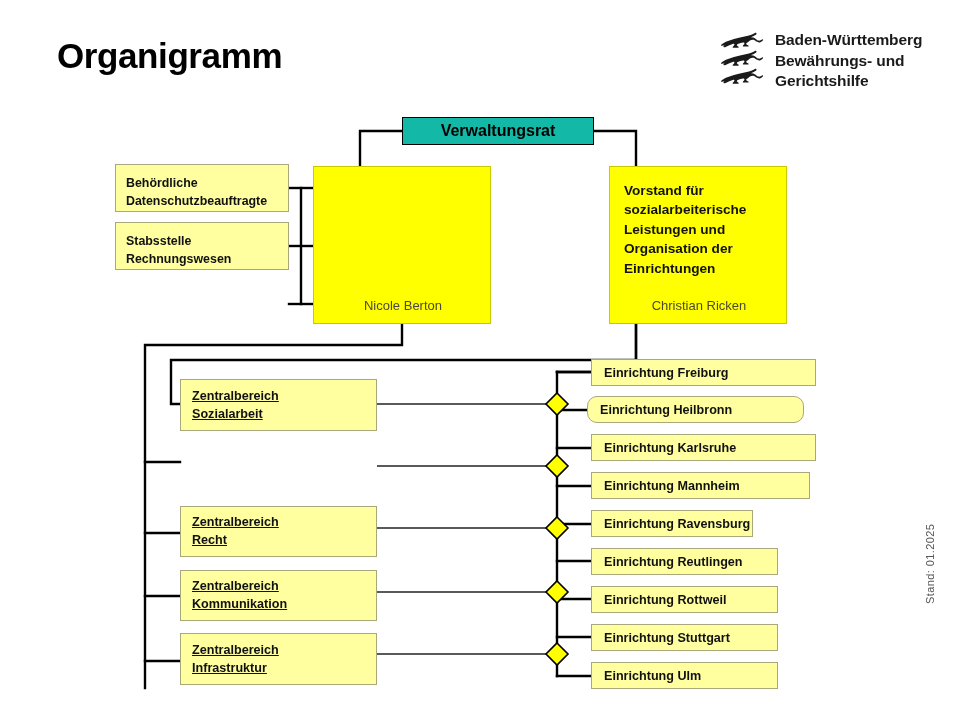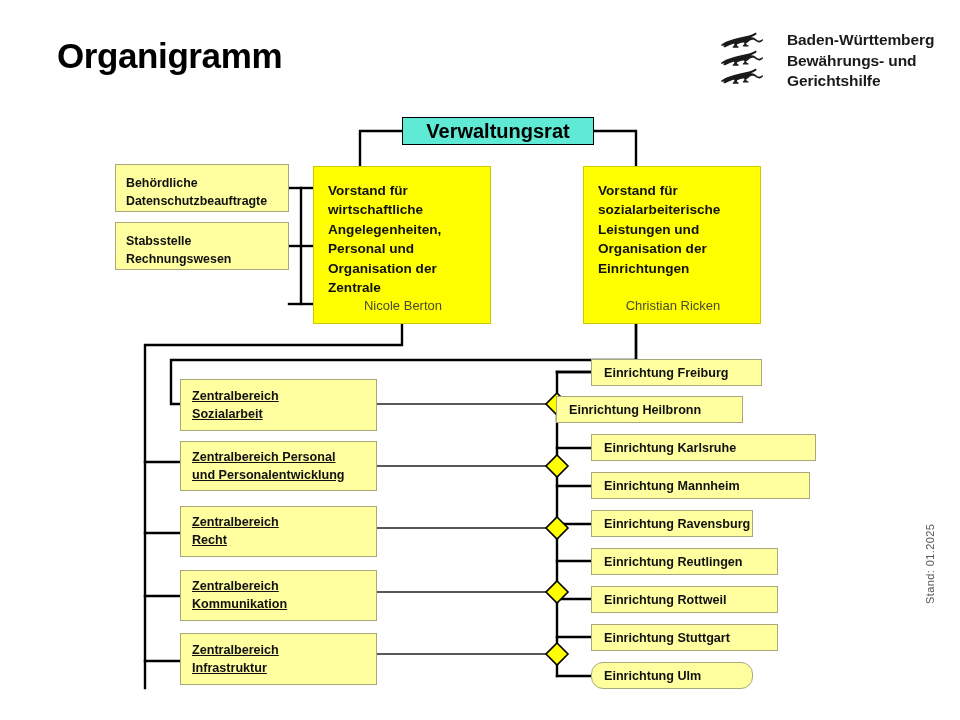--- a/index.html
+++ b/index.html
@@ -35,7 +35,7 @@
     top: 30px;
     display: flex;
     align-items: flex-start;
-    gap: 23px;
+    gap: 11px;
   }
   #logo-lions {
     display: flex;

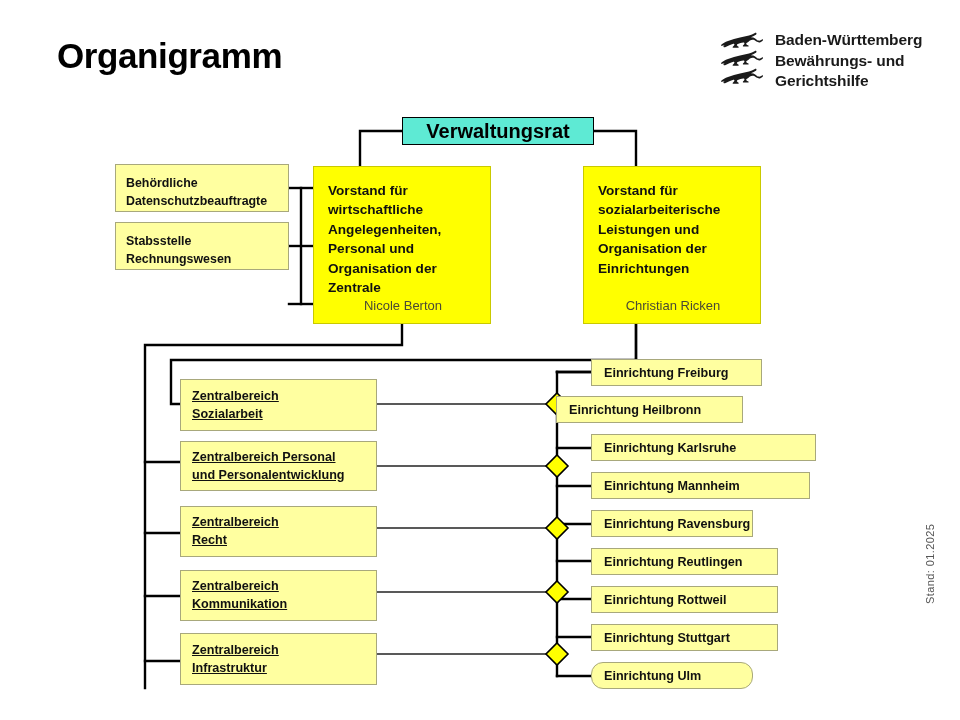--- a/index.html
+++ b/index.html
@@ -83,11 +83,11 @@
     justify-content: flex-start;
   }
   .node-council {
-    background: #5eead4;
+    background: #14b8a6;
     border: 1.6px solid #000000;
     align-items: center;
     justify-content: center;
-    font-size: 20px;
+    font-size: 16px;
     font-weight: bold;
     color: #000000;
   }

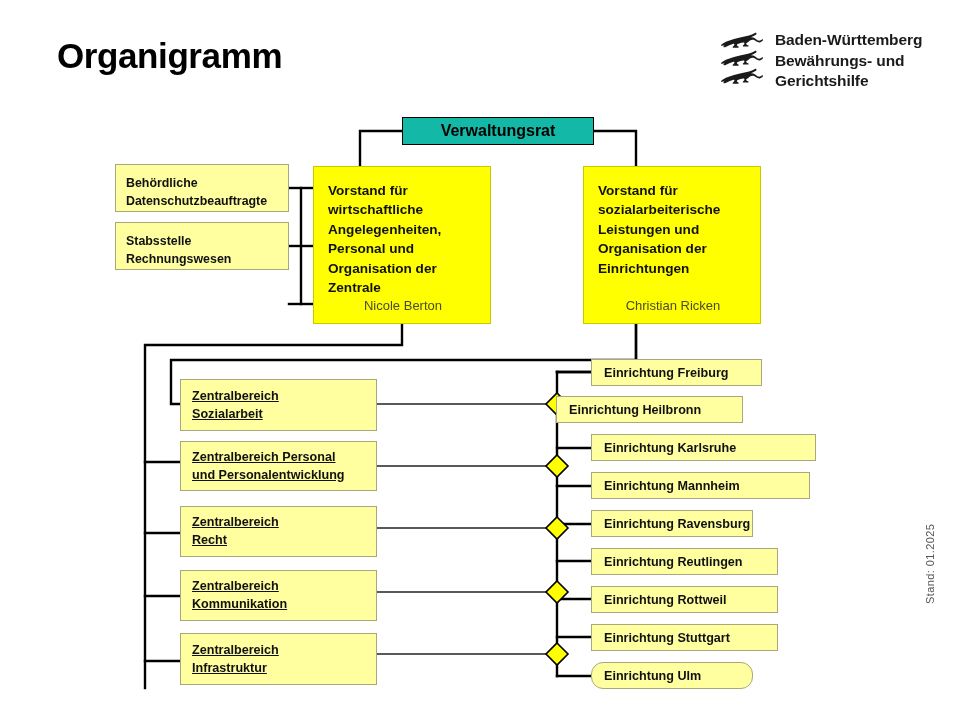--- a/index.html
+++ b/index.html
@@ -224,14 +224,6 @@
   </div>
 
   <div class="node node-board" style="left:313px; top:166px; width:178px; height:158px;">
-    <div class="title">
-      <span>Vorstand für</span>
-      <span>wirtschaftliche</span>
-      <span>Angelegenheiten,</span>
-      <span>Personal und</span>
-      <span>Organisation der</span>
-      <span>Zentrale</span>
-    </div>
     <div class="person">Nicole Berton</div>
   </div>
 

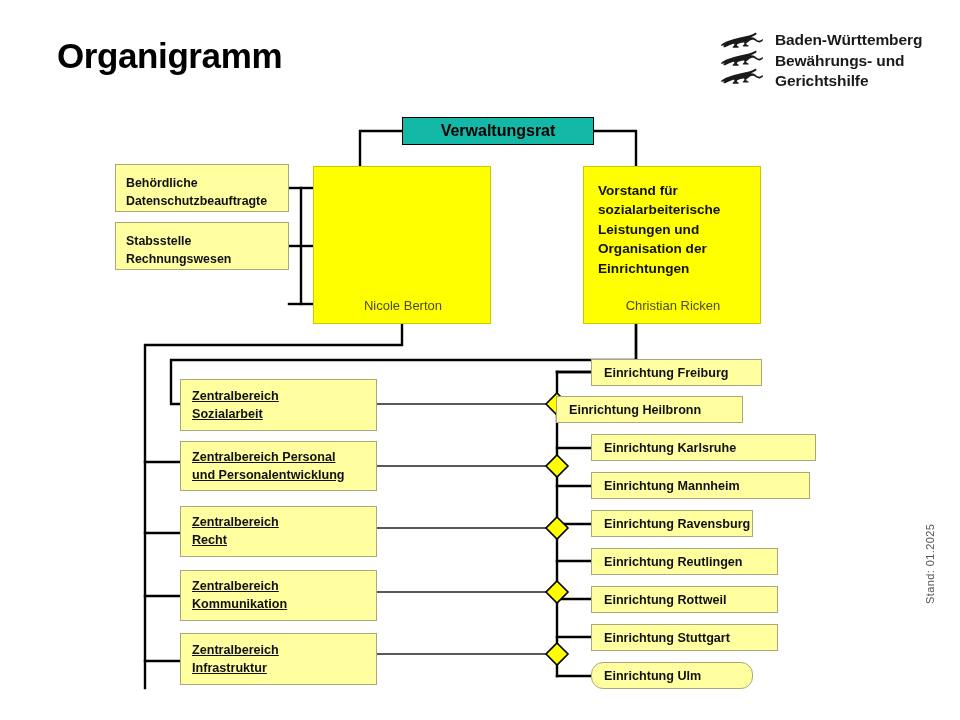--- a/index.html
+++ b/index.html
@@ -227,7 +227,7 @@
     <div class="person">Nicole Berton</div>
   </div>
 
-  <div class="node node-board" style="left:583px; top:166px; width:178px; height:158px;">
+  <div class="node node-board" style="left:609px; top:166px; width:178px; height:158px;">
     <div class="title">
       <span>Vorstand für</span>
       <span>sozialarbeiterische</span>

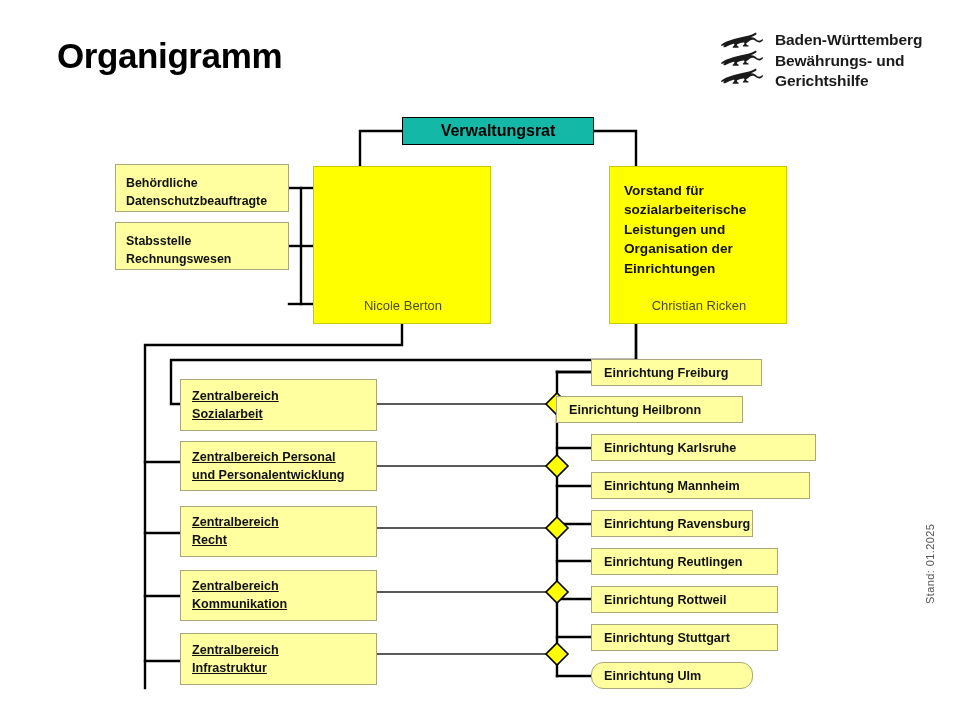--- a/index.html
+++ b/index.html
@@ -268,7 +268,7 @@
     <span>Infrastruktur</span>
   </div>
 
-  <div class="node node-unit" style="left:591px; top:359px; width:171px; height:27px;">
+  <div class="node node-unit" style="left:591px; top:359px; width:225px; height:27px;">
     <span>Einrichtung Freiburg</span>
   </div>
   <div class="node node-unit" style="left:556px; top:396px; width:187px; height:27px;">

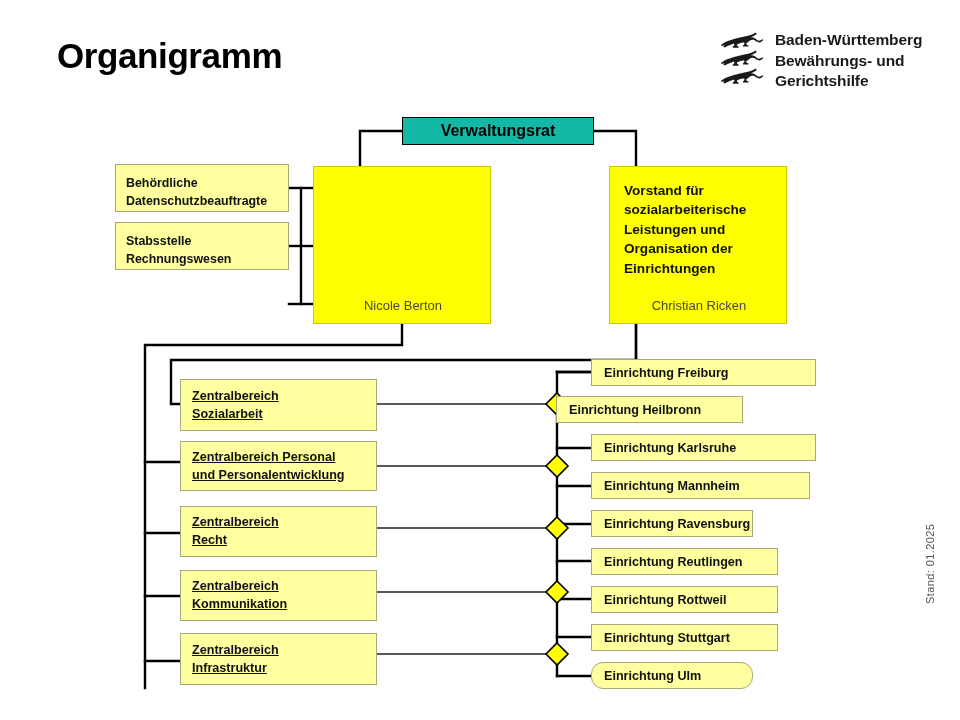--- a/index.html
+++ b/index.html
@@ -271,7 +271,7 @@
   <div class="node node-unit" style="left:591px; top:359px; width:225px; height:27px;">
     <span>Einrichtung Freiburg</span>
   </div>
-  <div class="node node-unit" style="left:556px; top:396px; width:187px; height:27px;">
+  <div class="node node-unit" style="left:587px; top:396px; width:217px; height:27px;border-radius:10px;">
     <span>Einrichtung Heilbronn</span>
   </div>
   <div class="node node-unit" style="left:591px; top:434px; width:225px; height:27px;">

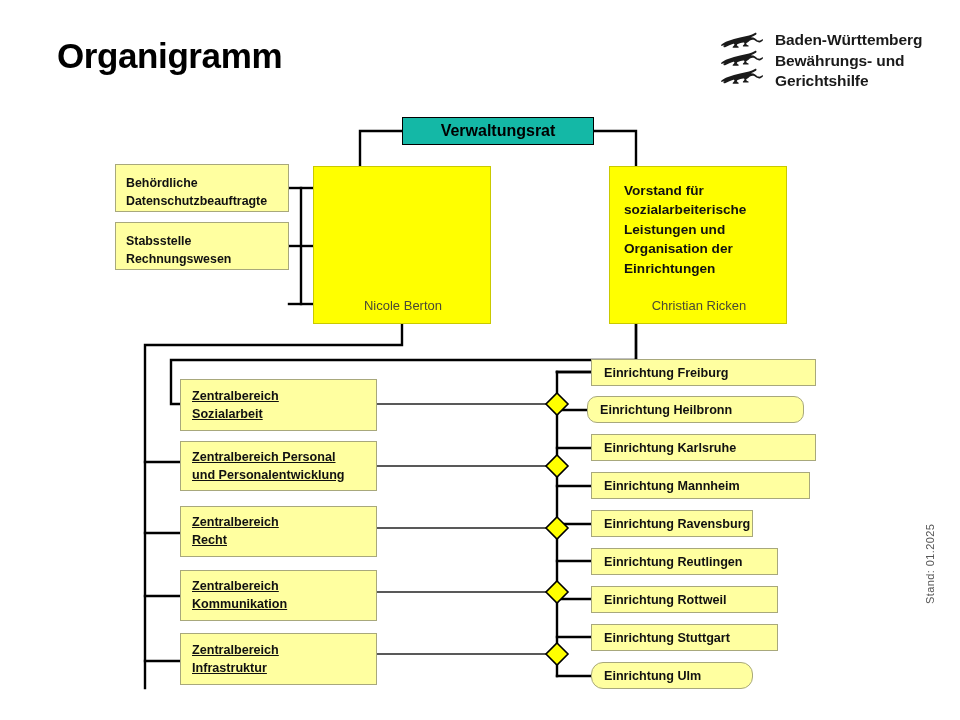--- a/index.html
+++ b/index.html
@@ -251,10 +251,6 @@
     <span>Zentralbereich</span>
     <span>Sozialarbeit</span>
   </div>
-  <div class="node node-soft two-line" style="left:180px; top:441px; width:197px; height:50px;">
-    <span>Zentralbereich Personal</span>
-    <span>und Personalentwicklung</span>
-  </div>
   <div class="node node-soft two-line" style="left:180px; top:506px; width:197px; height:51px;">
     <span>Zentralbereich</span>
     <span>Recht</span>

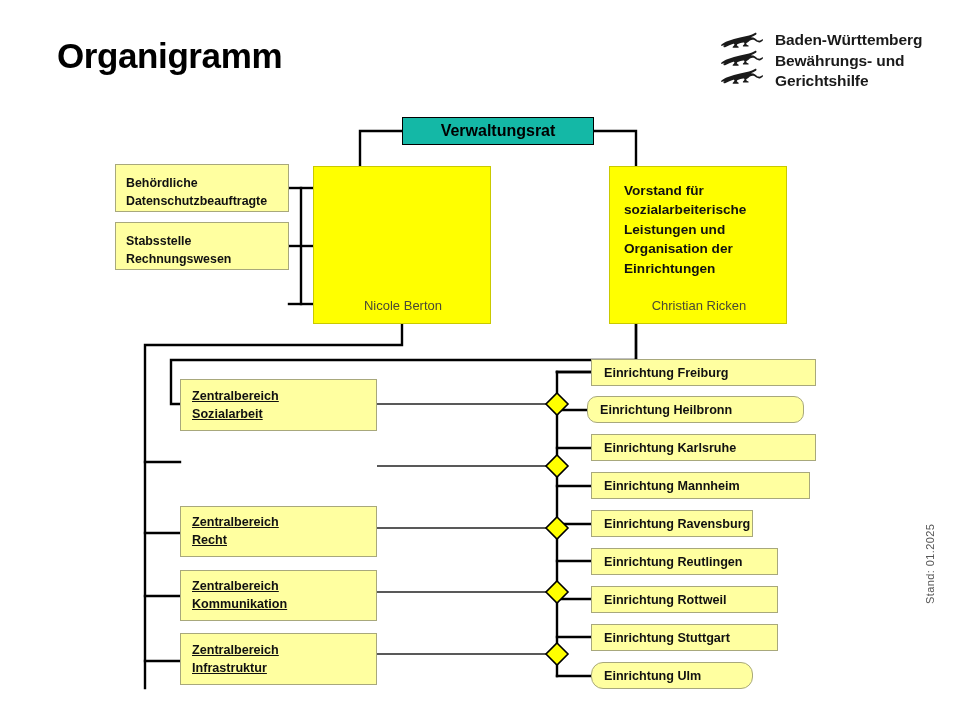--- a/index.html
+++ b/index.html
@@ -288,7 +288,7 @@
   <div class="node node-unit" style="left:591px; top:624px; width:187px; height:27px;">
     <span>Einrichtung Stuttgart</span>
   </div>
-  <div class="node node-unit" style="left:591px; top:662px; width:162px; height:27px;border-radius:12px;">
+  <div class="node node-unit" style="left:591px; top:662px; width:187px; height:27px;">
     <span>Einrichtung Ulm</span>
   </div>
 

